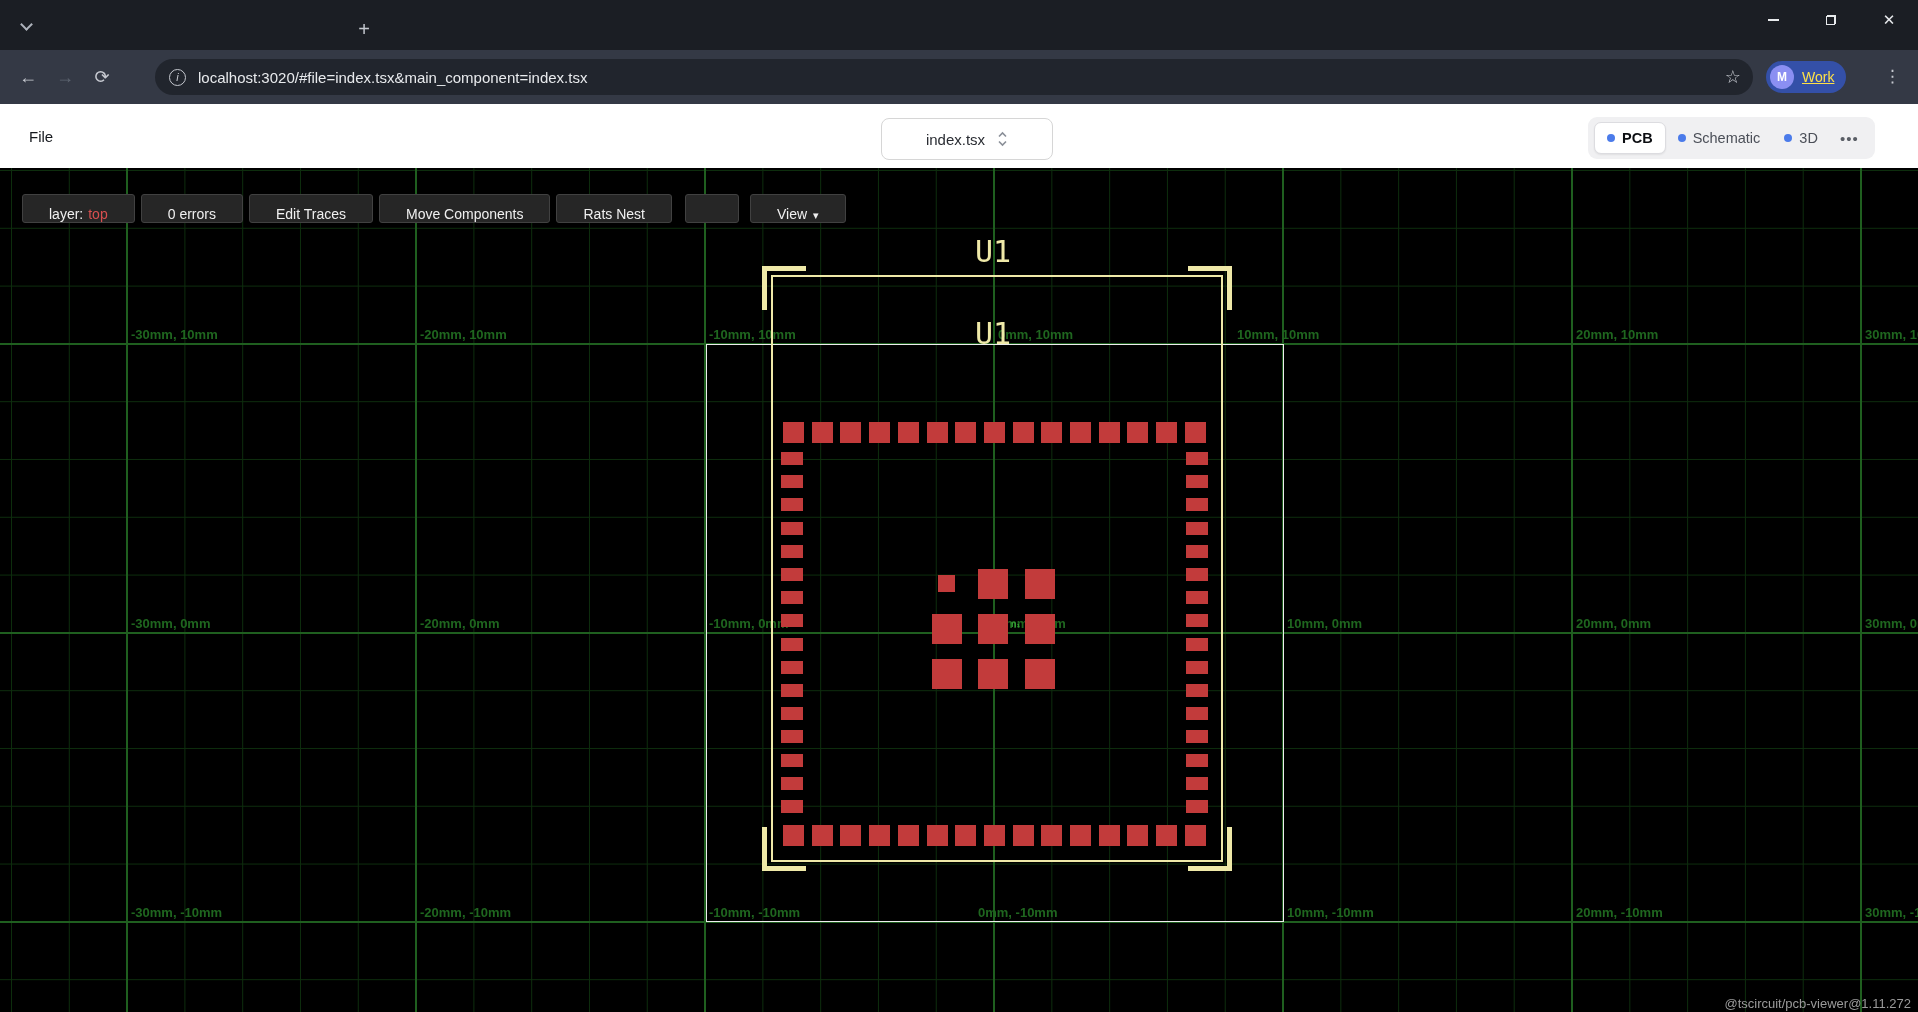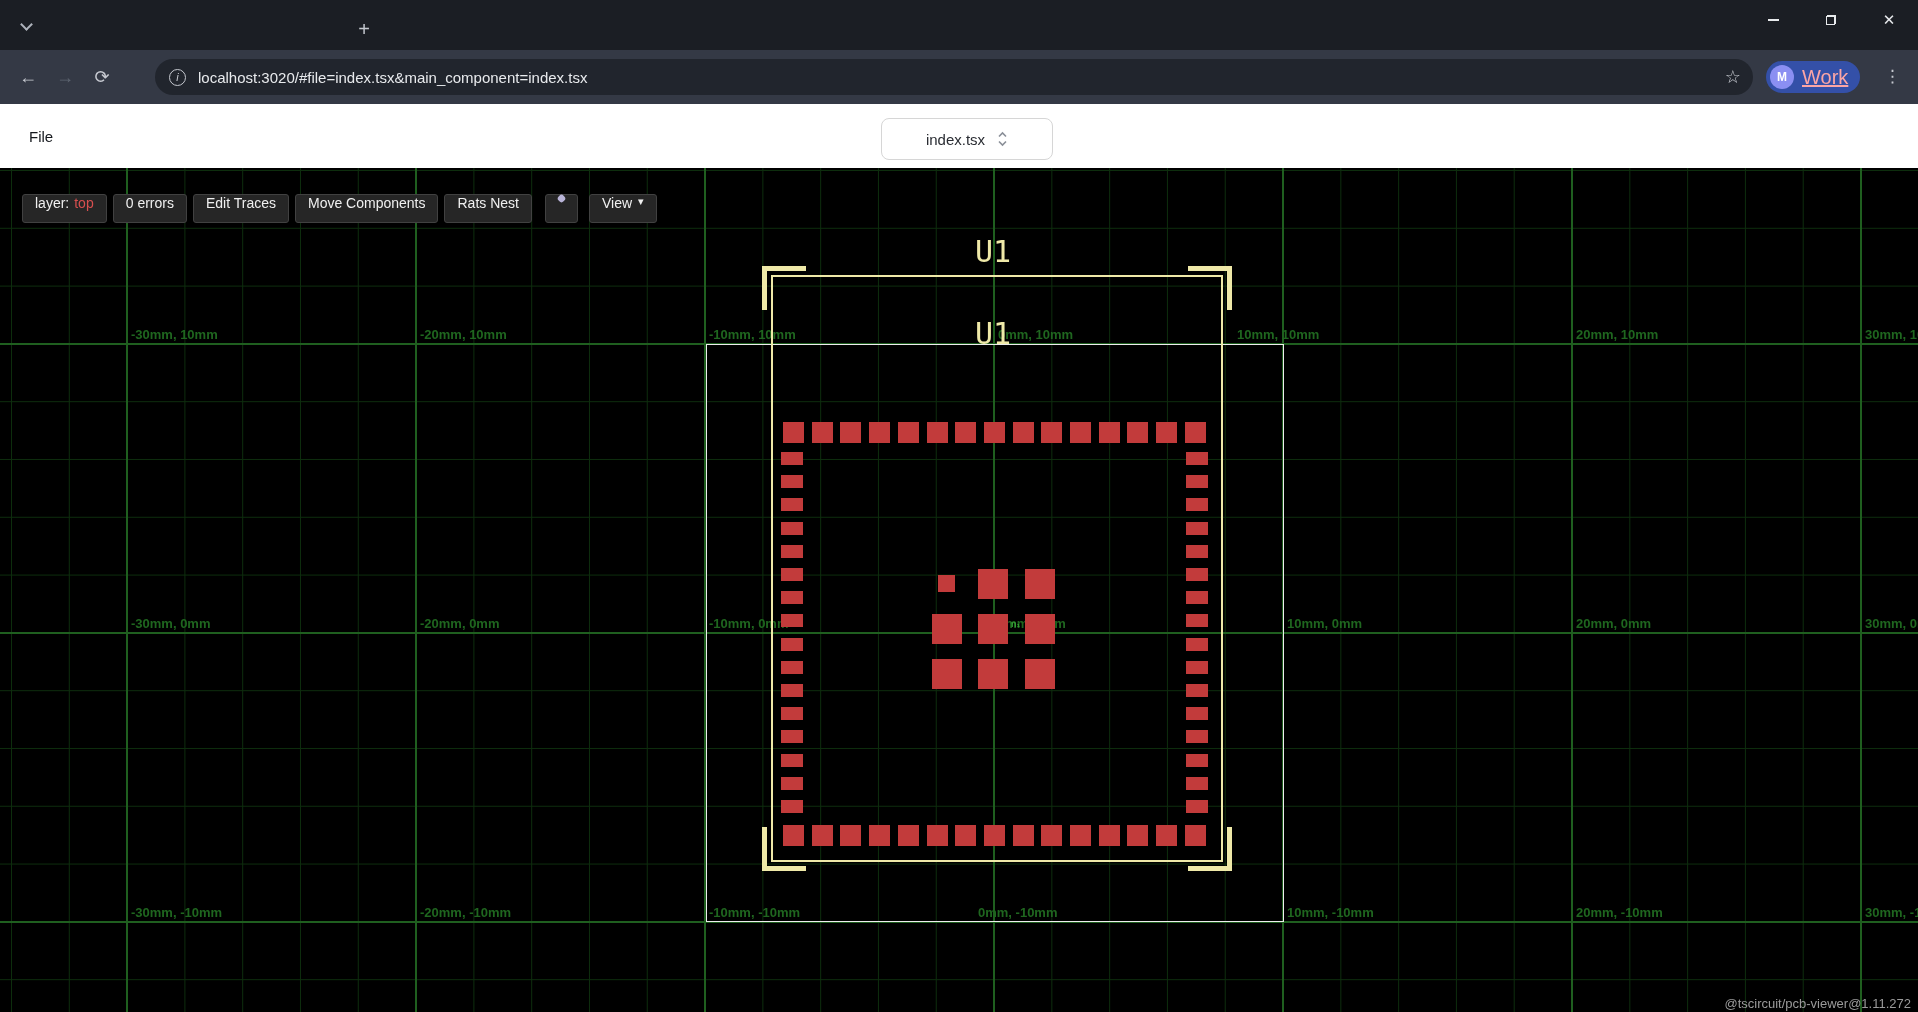--- a/index.html
+++ b/index.html
@@ -44,7 +44,7 @@
                   display:flex; align-items:center; padding:0 12px 0 4px; }
   .avatar { width:24px; height:24px; border-radius:50%; background:#8b8ff2; color:#fff; font-size:12px;
             font-weight:bold; display:flex; align-items:center; justify-content:center; }
-  .profile-name { color:#fca5a5; font-size:20px; margin-left:8px;text-decoration:underline; }
+  .profile-name { color:#fde047; font-size:14px; margin-left:8px;text-decoration:underline; }
   .kebab { position:absolute; left:1884px; top:16px; color:#c6c9d0; font-size:17px; }
 
   

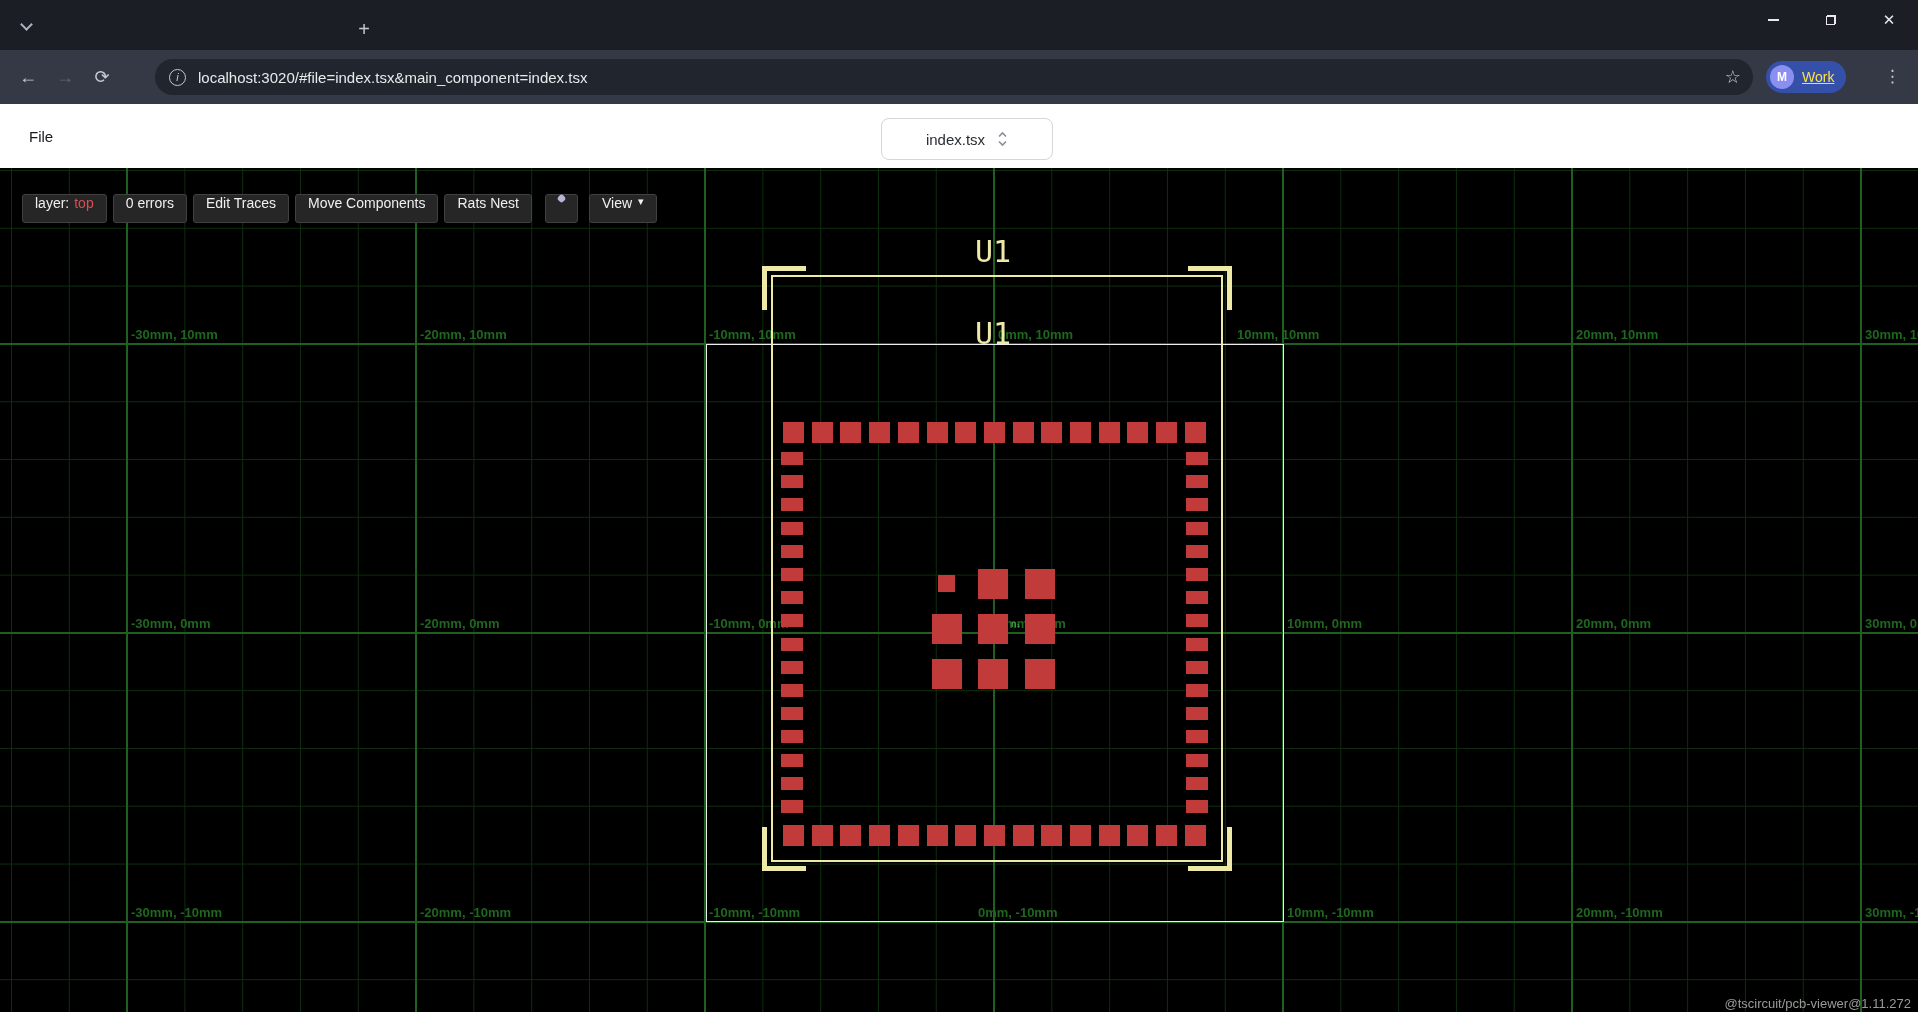--- a/index.html
+++ b/index.html
@@ -140,6 +140,21 @@
         <polyline points="2,6.5 5.5,3 9,6.5" fill="none" stroke="#8a8f98" stroke-width="1.6"></polyline>
         <polyline points="2,11.5 5.5,15 9,11.5" fill="none" stroke="#8a8f98" stroke-width="1.6"></polyline>
       </svg>
+    </div>
+    <div class="viewtabs">
+      <div class="viewtab active">
+        <span class="dot"></span>
+        <span>PCB</span>
+      </div>
+      <div class="viewtab">
+        <span class="dot"></span>
+        <span>Schematic</span>
+      </div>
+      <div class="viewtab">
+        <span class="dot"></span>
+        <span>3D</span>
+      </div>
+      <div class="overflow-btn">•••</div>
     </div>
   </div>
 

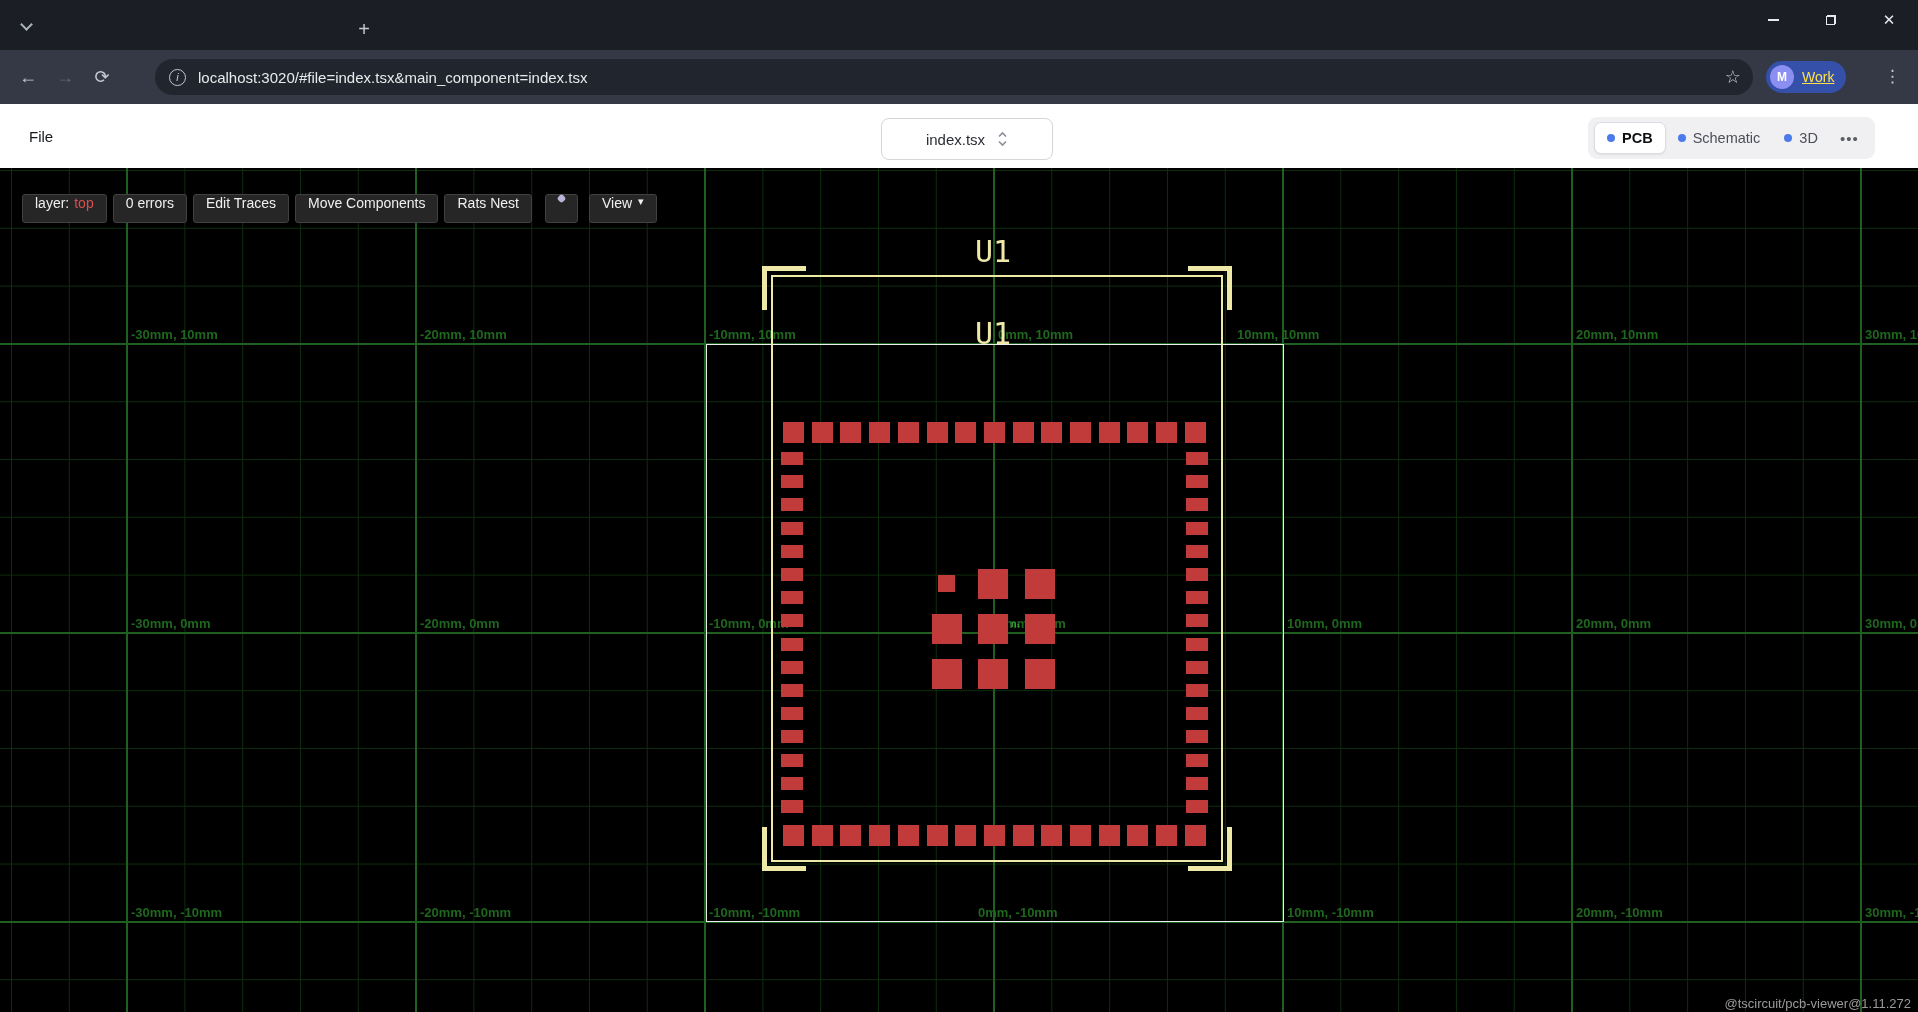--- a/index.html
+++ b/index.html
@@ -75,7 +75,7 @@
   .grid-label { position:absolute; color:#1f661f; font-size:13px; font-weight:bold; white-space:nowrap; }
   .pcb-toolbar { position:absolute; left:22px; top:26px; display:flex; gap:6px; align-items:center; }
   .tbtn { height:29px; background:#262626; border:1px solid #414141; border-radius:3px; color:#f0f0f0;
-          font-size:14px; display:flex; align-items:flex-start; padding:0 12px; white-space:nowrap; }
+          font-size:14px; display:flex; align-items:flex-end; padding:0 26px; white-space:nowrap; }
   .layer-val { color:#d84f4f; margin-left:5px; }
   .pencil-btn { width:33px; margin-left:7px; justify-content:center; }
   .pencil-glyph { width:19px; height:7px; background:#b9b4d8; border-radius:3px; transform:rotate(-45deg); }

